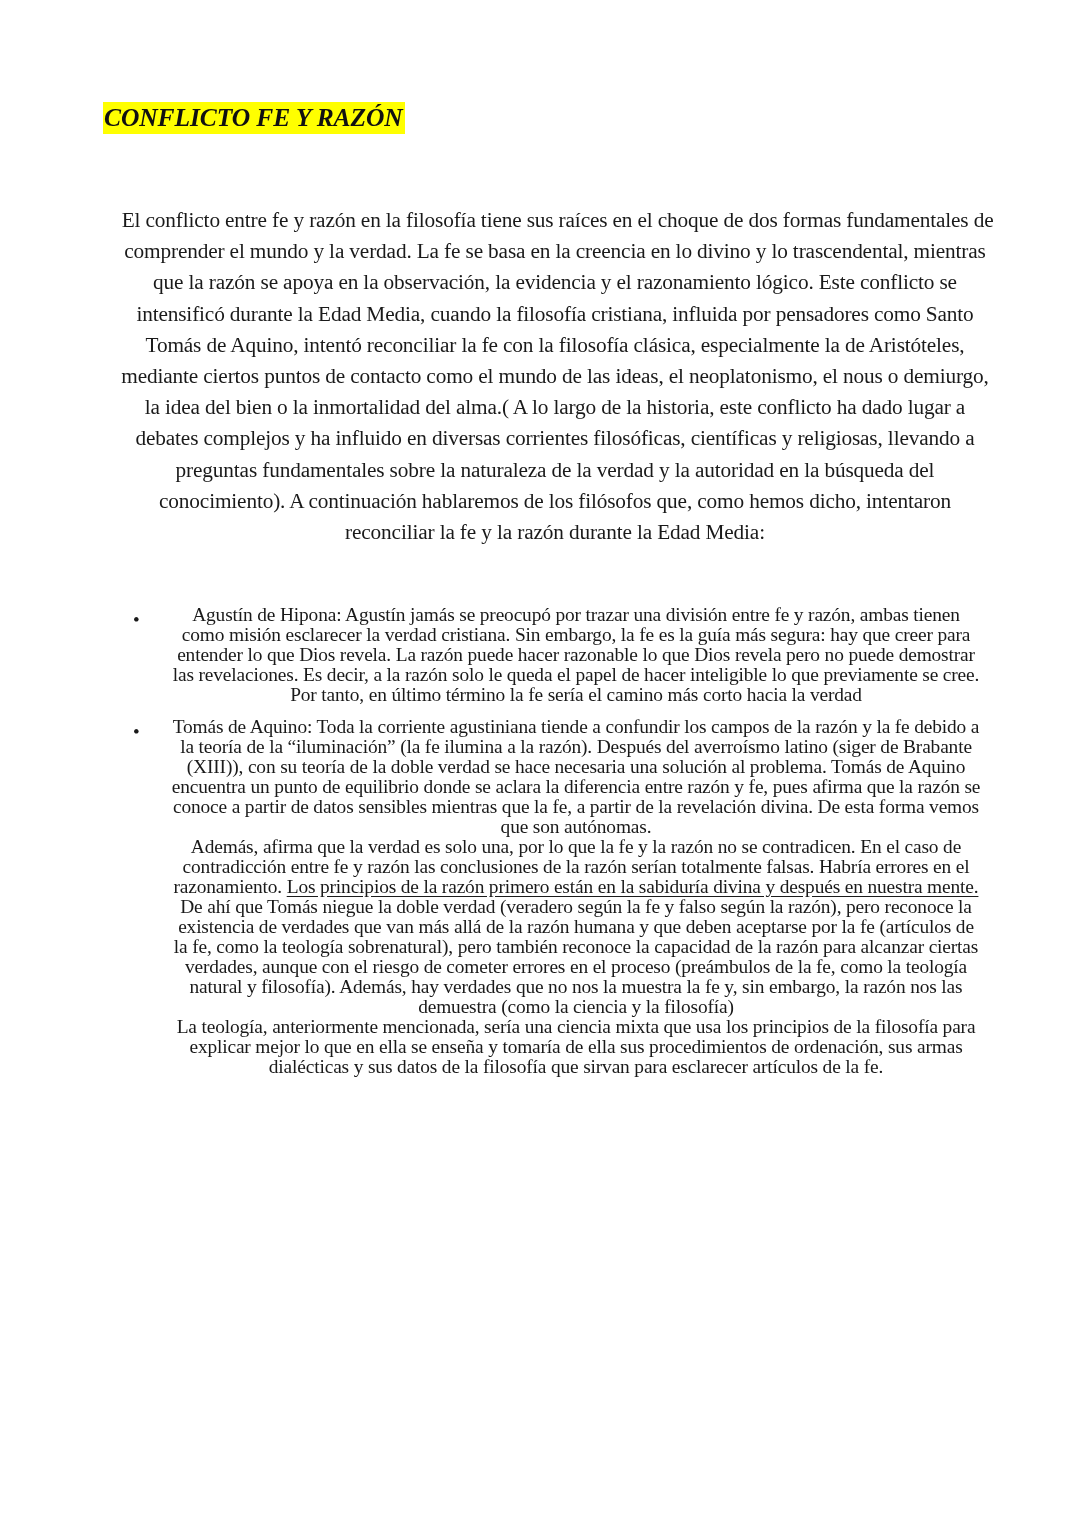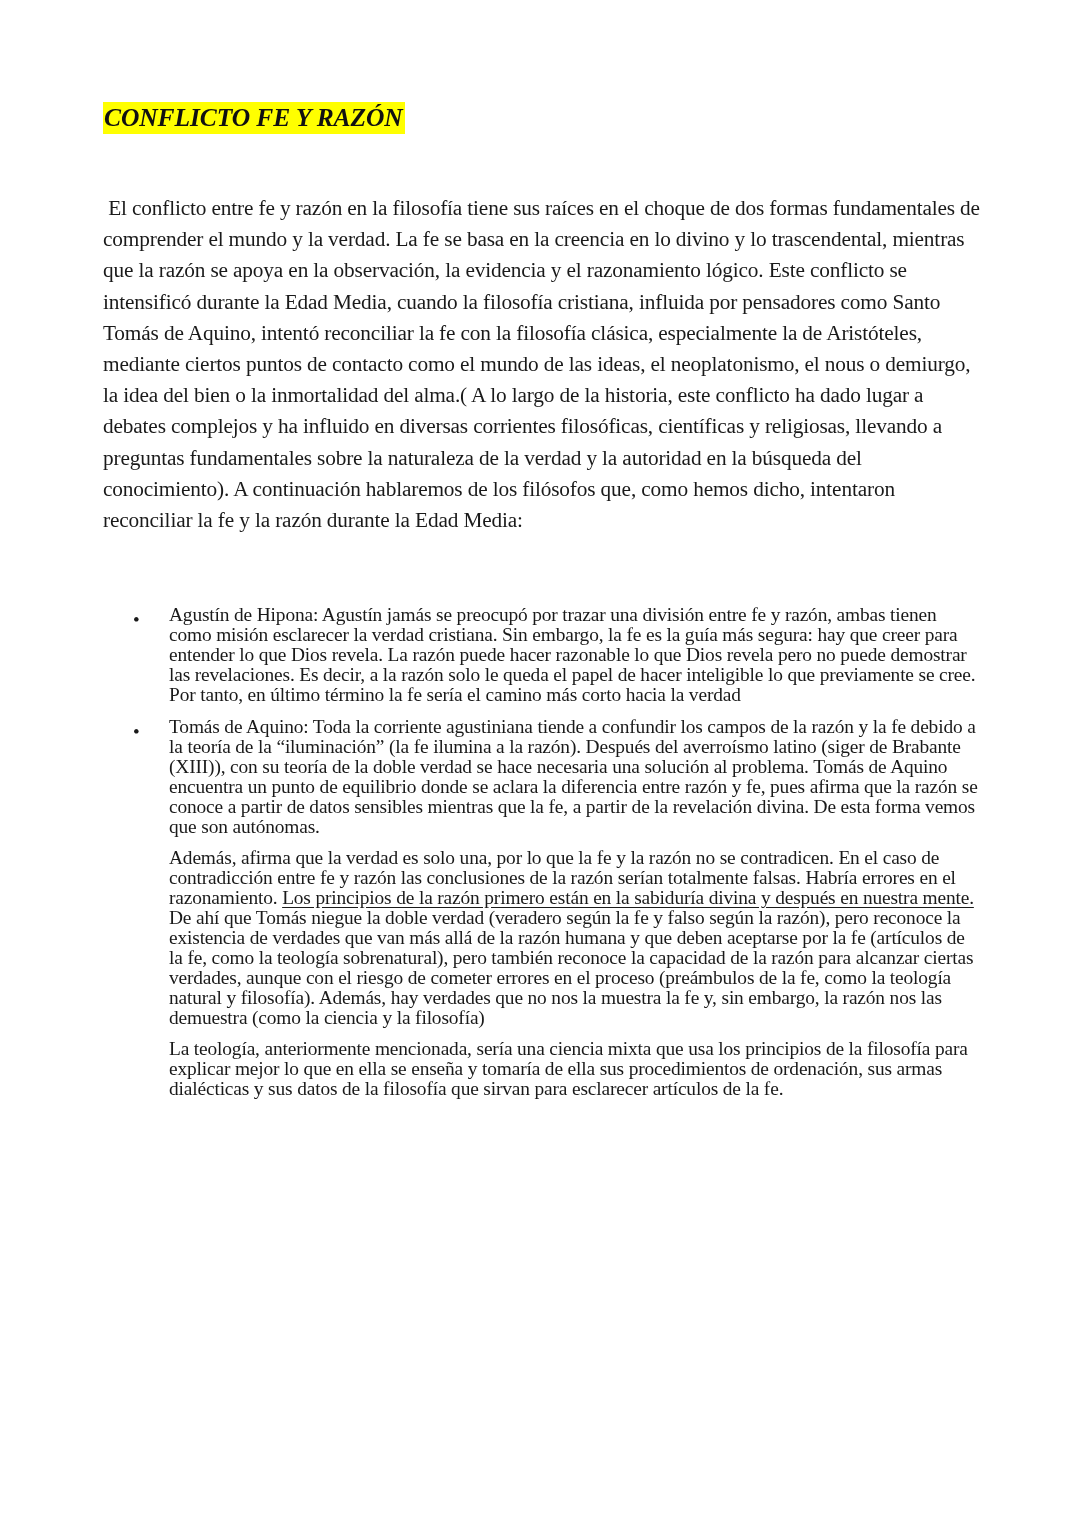--- a/index.html
+++ b/index.html
@@ -11,7 +11,7 @@
     color: #1a1a1a;
     overflow: hidden;
   }
-  .page { position: absolute; left: 0; top: 0; width: 1080px; height: 1527px; }
+  .page { position: absolute; left: 0; top: 0; width: 1080px; height: 1527px; text-align: center; }
   .title-wrap { position: absolute; left: 103px; top: 102px; }
   .title {
     display: inline-block;

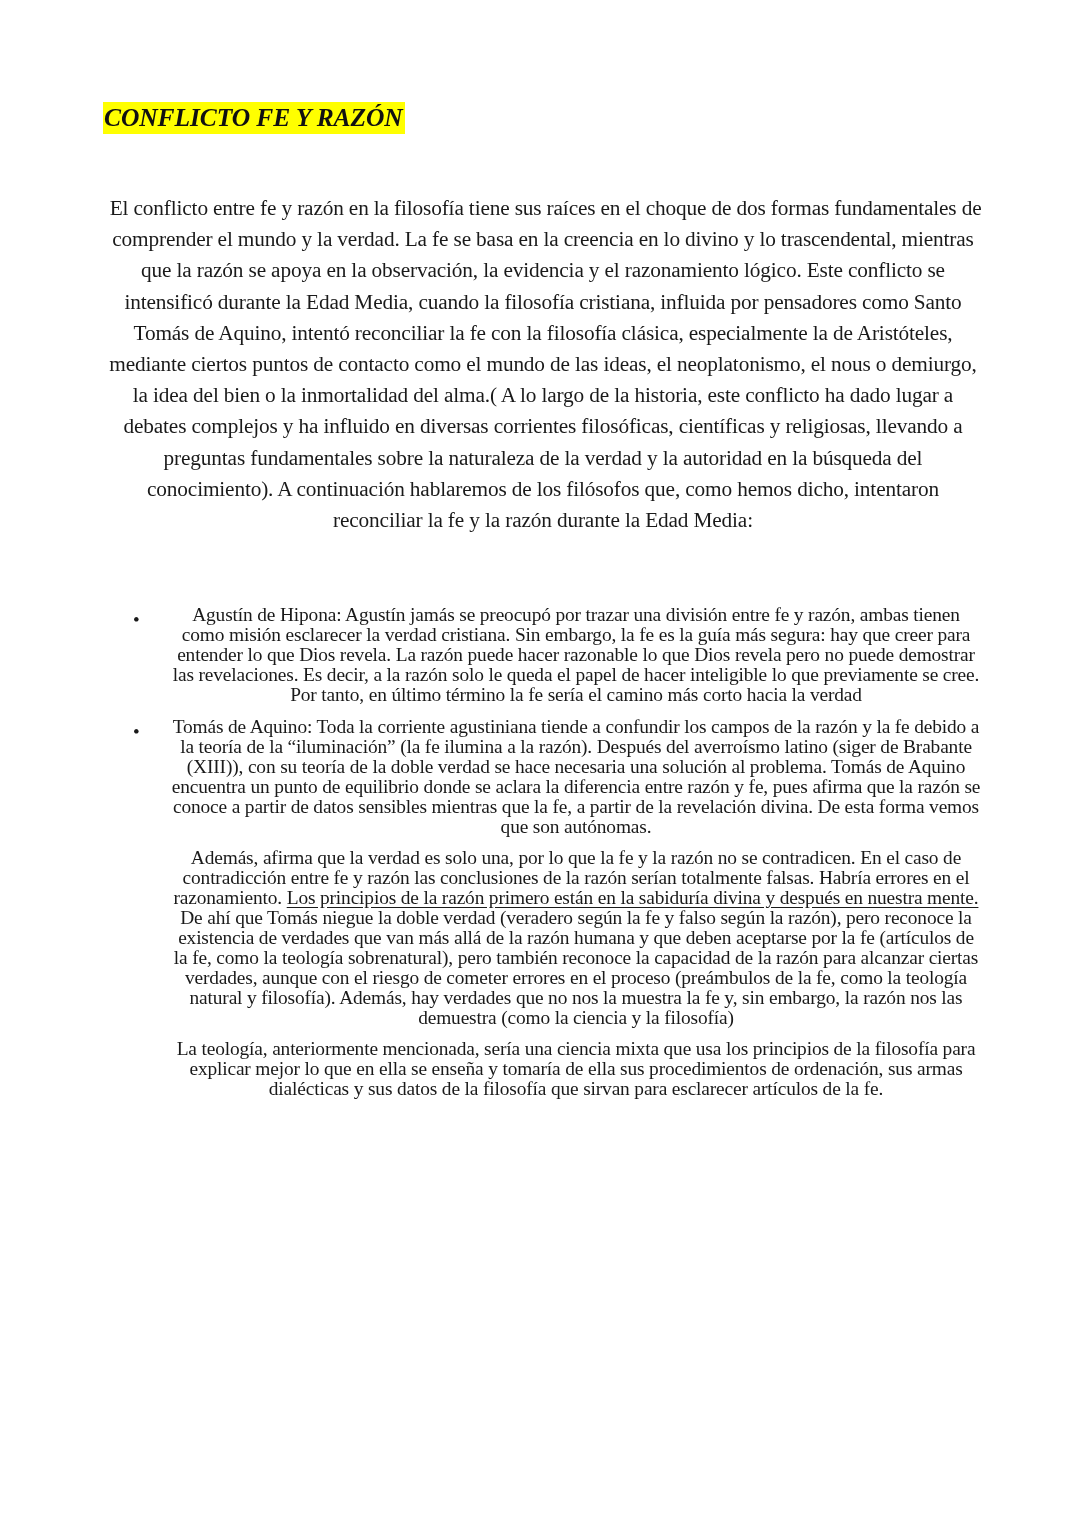--- a/index.html
+++ b/index.html
@@ -31,7 +31,7 @@
     width: 880px;
     font-size: 21.3px;
     line-height: 31.2px;
-    margin: 0;
+    margin: 12px;
     letter-spacing: -0.15px;
   }
   .list {

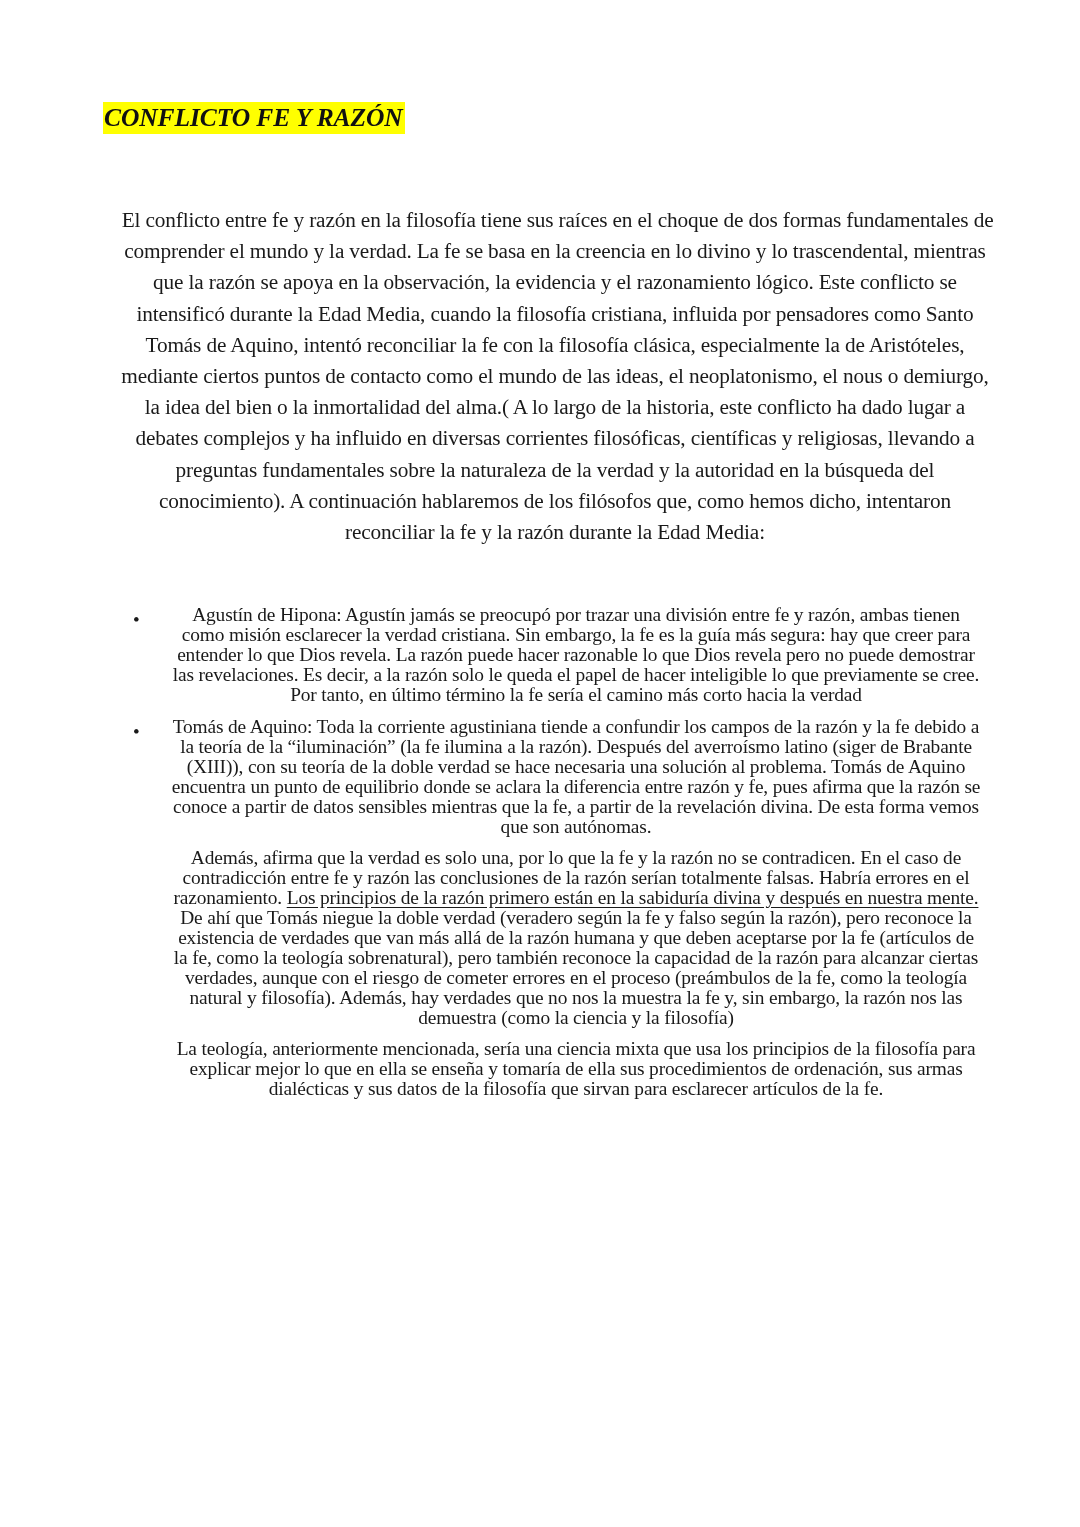--- a/index.html
+++ b/index.html
@@ -58,7 +58,7 @@
     letter-spacing: -0.15px;
   }
   .item + .item { margin-top: 12px; }
-  .para + .para { margin-top: 11px; }
+  .para + .para { }
   .underline { text-decoration: underline; text-underline-offset: 3px; }
 </style>
 </head>

